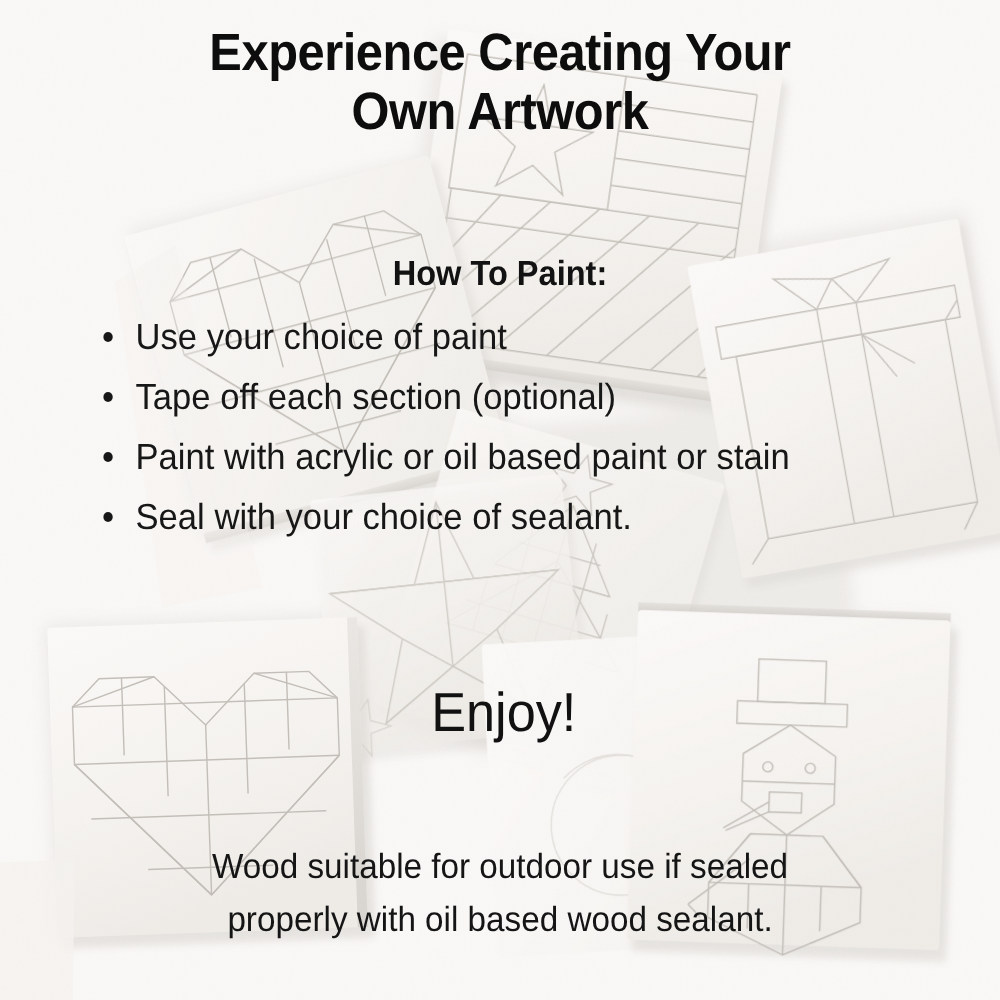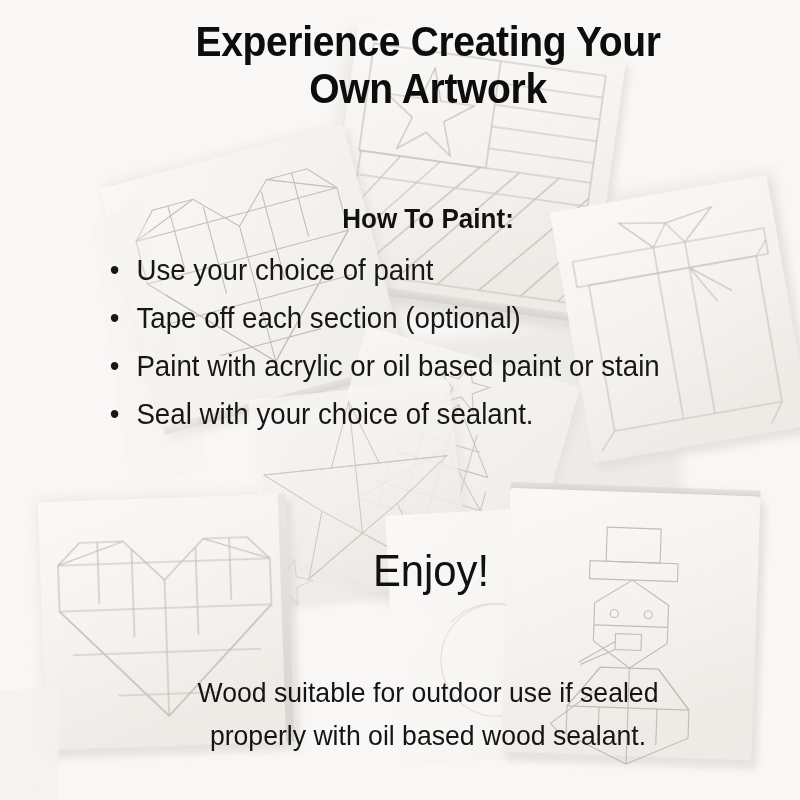--- a/index.html
+++ b/index.html
@@ -31,7 +31,6 @@
     inset: 0;
     z-index: 5;
     pointer-events: none;
-    margin-left: 28px;
   }
   #overlay > * { pointer-events: auto; }
 

